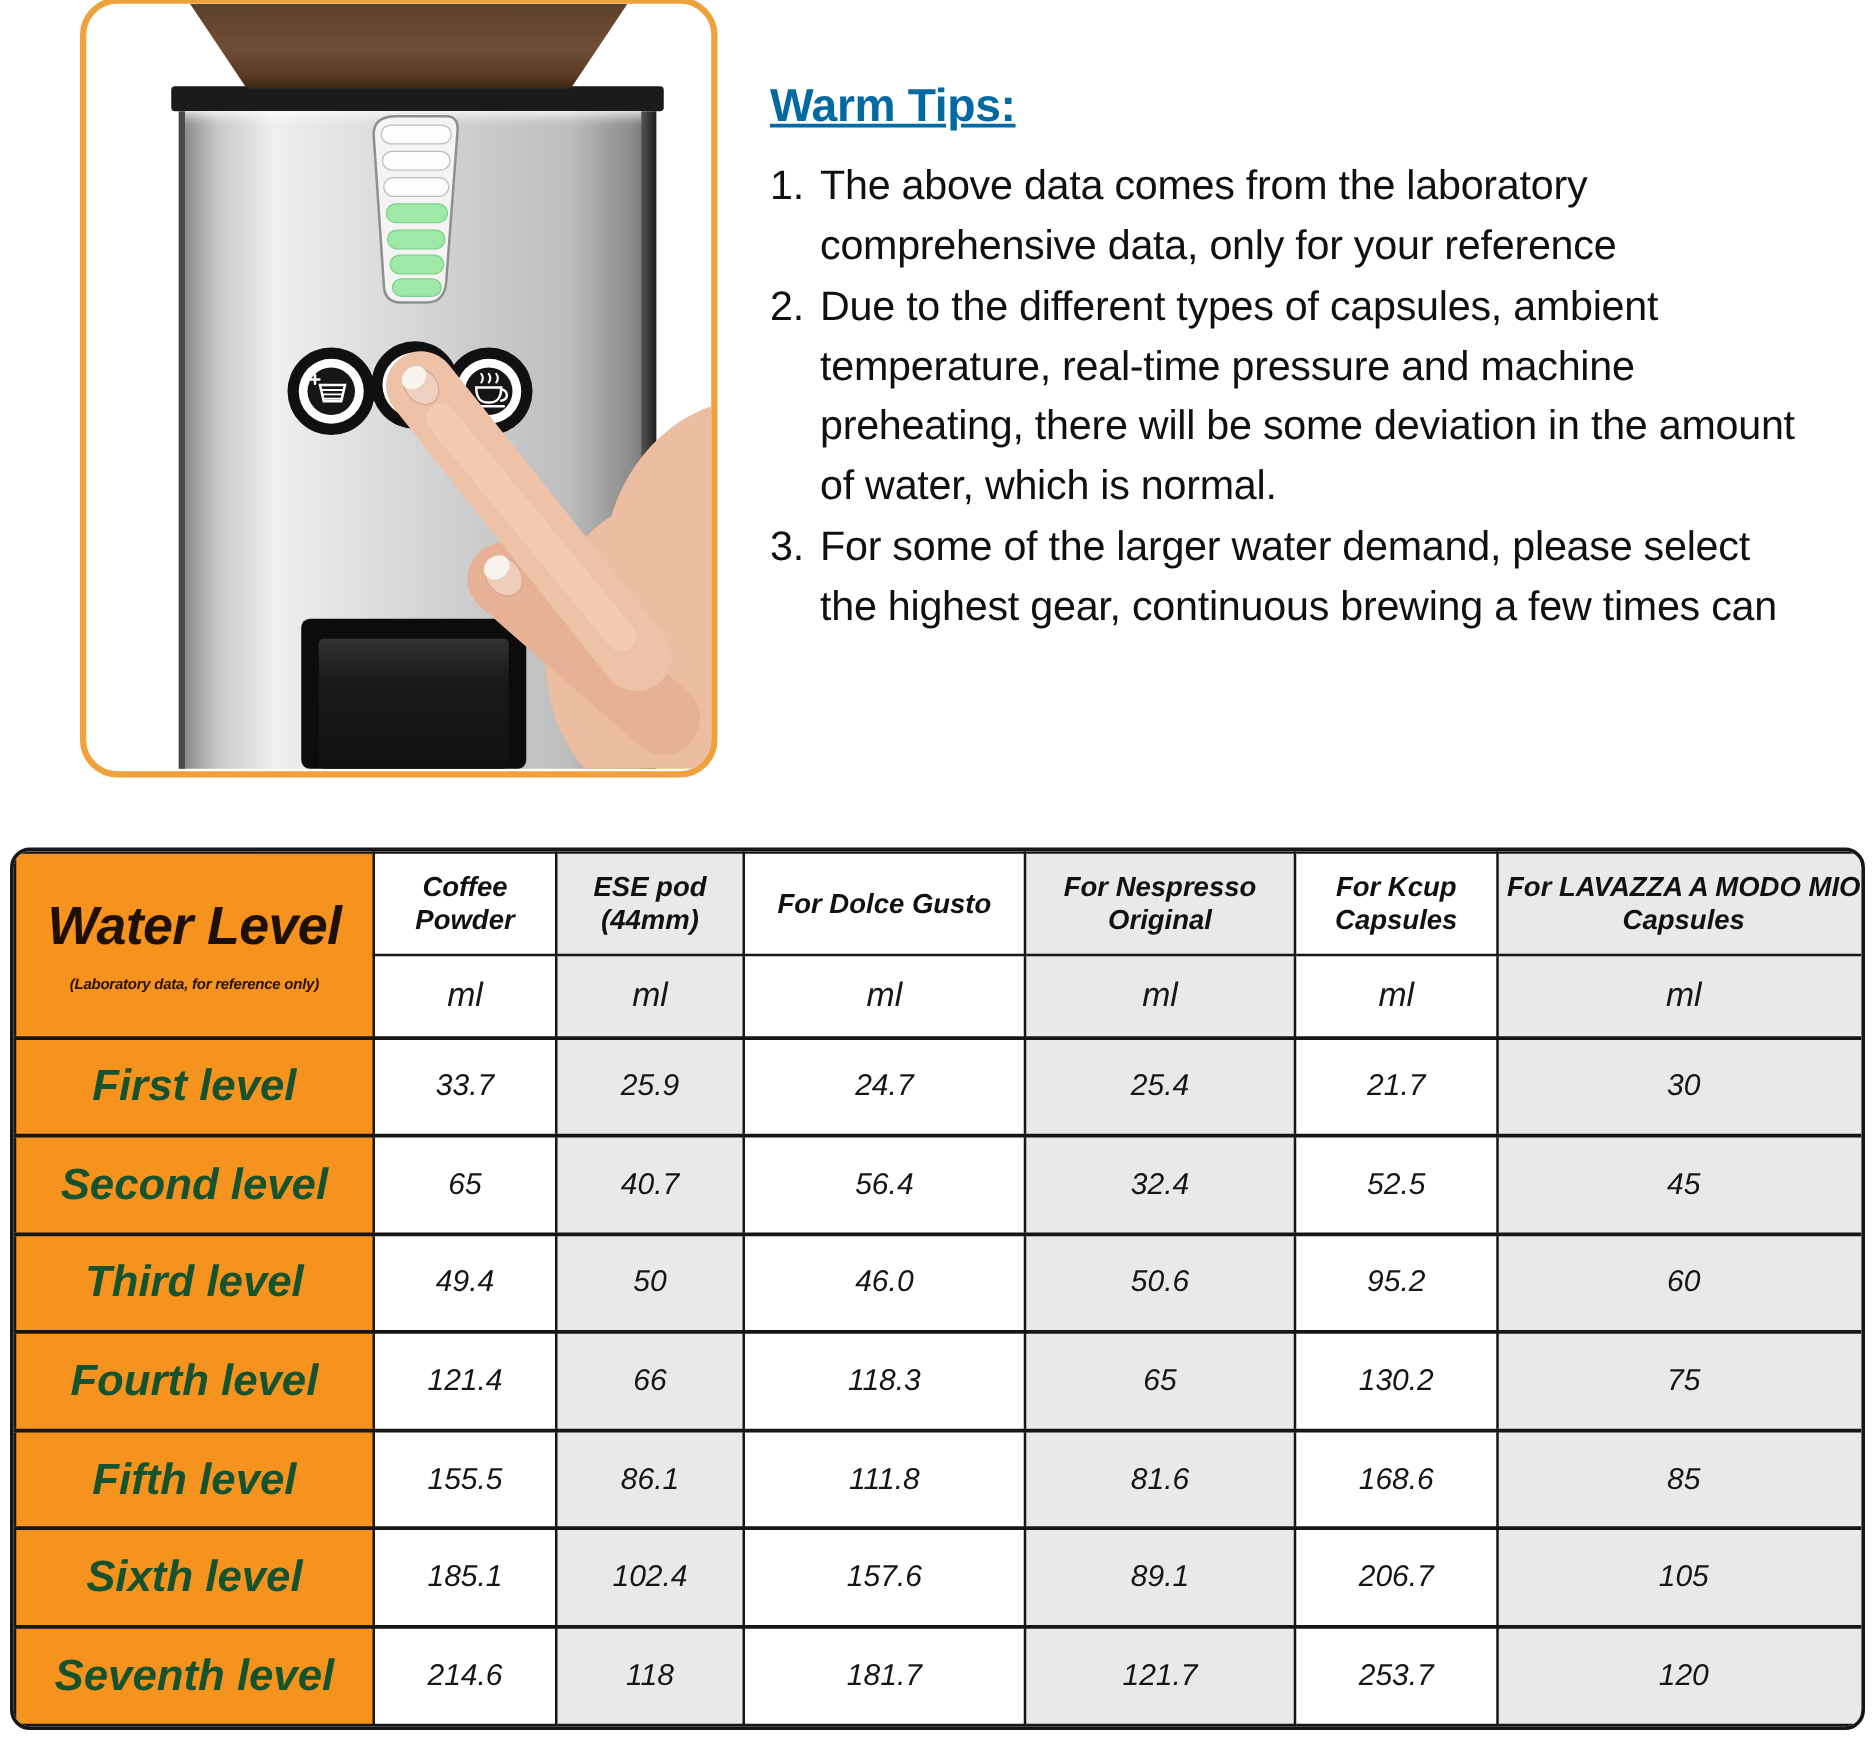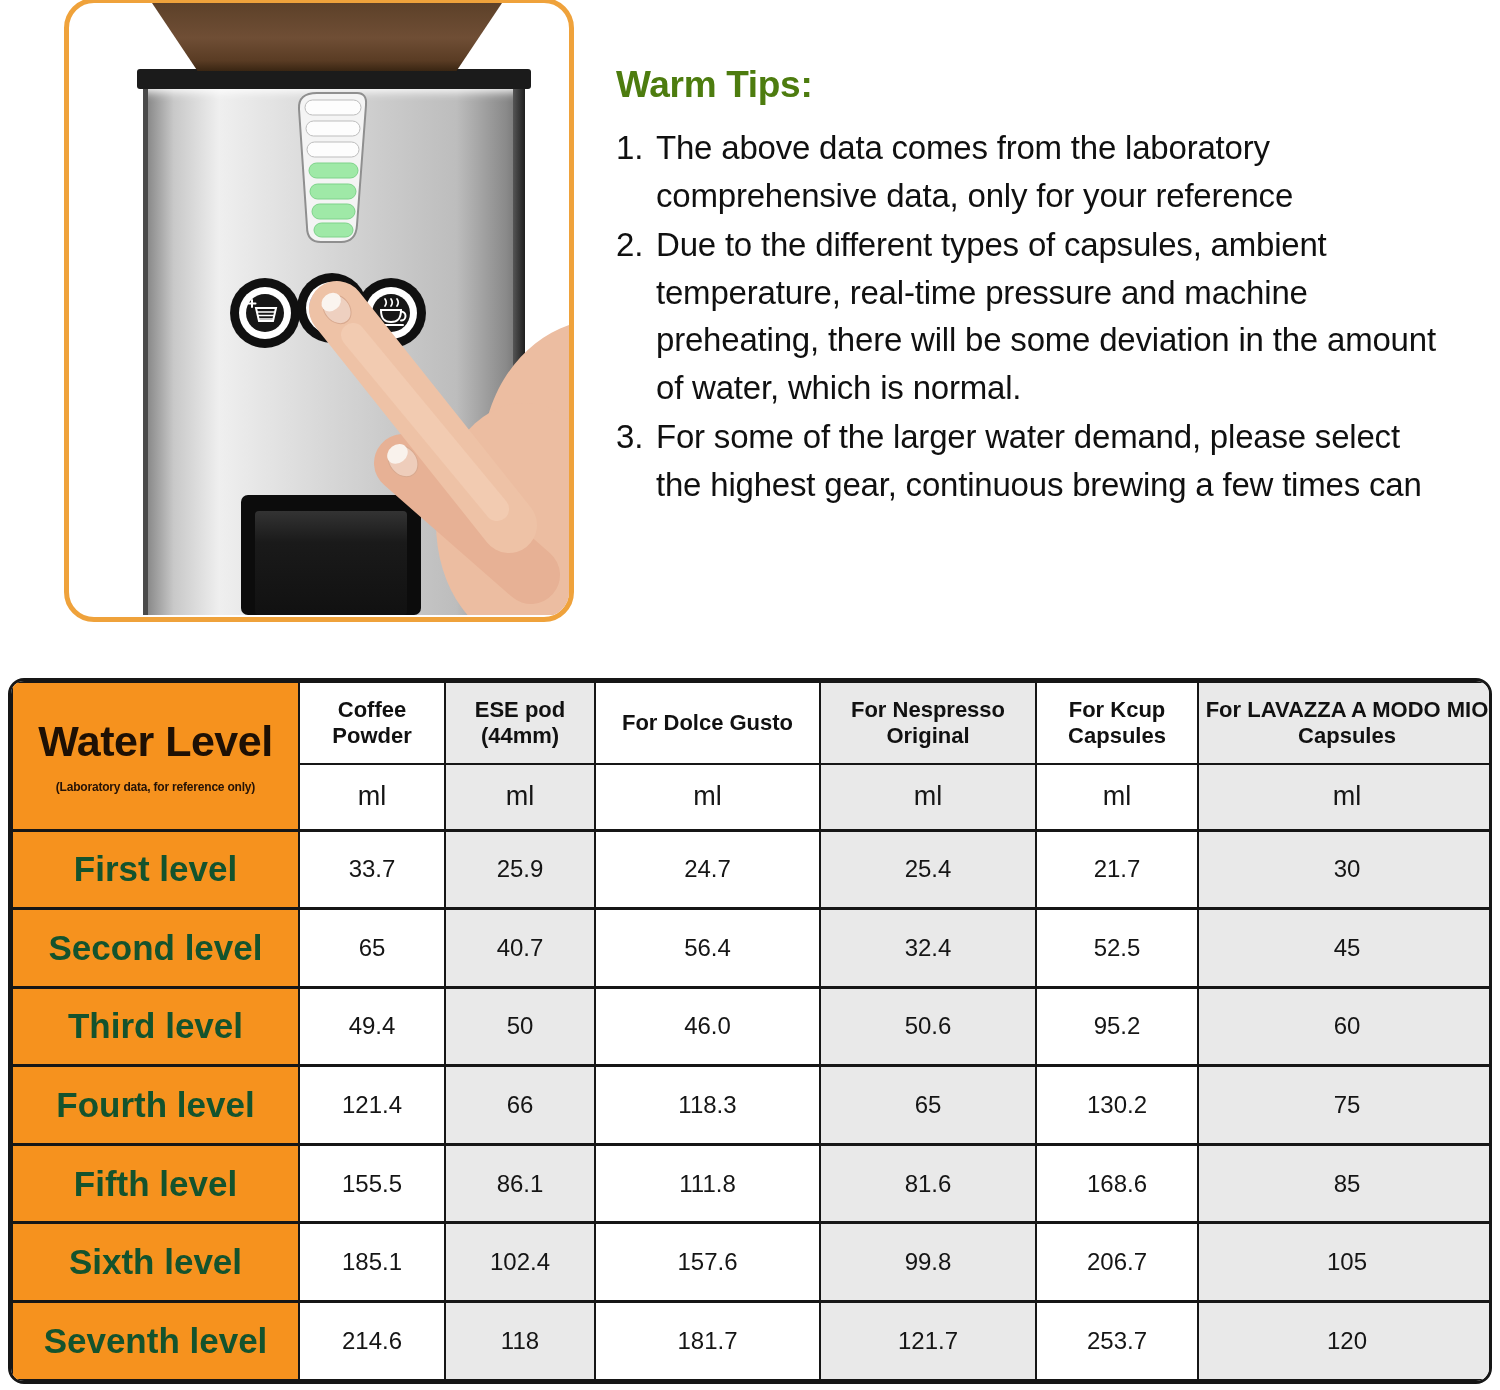--- a/index.html
+++ b/index.html
@@ -44,7 +44,7 @@
 
   
   .tips{position:absolute;left:616px;top:64px;width:838px;}
-  .tips-title{font-size:37px;font-weight:bold;color:#4d7c0f;letter-spacing:-0.3px;}
+  .tips-title{font-size:37px;font-weight:bold;color:#0369a1;letter-spacing:-0.3px;text-decoration:underline;}
   .tips-list{list-style:none;margin:18px 0 0 0;padding:0;}
   .tips-list li{display:flex;font-size:33px;line-height:1.44;color:#101010;letter-spacing:-0.2px;margin:0 0 2px 0;}
   .tip-num{flex:0 0 40px;}

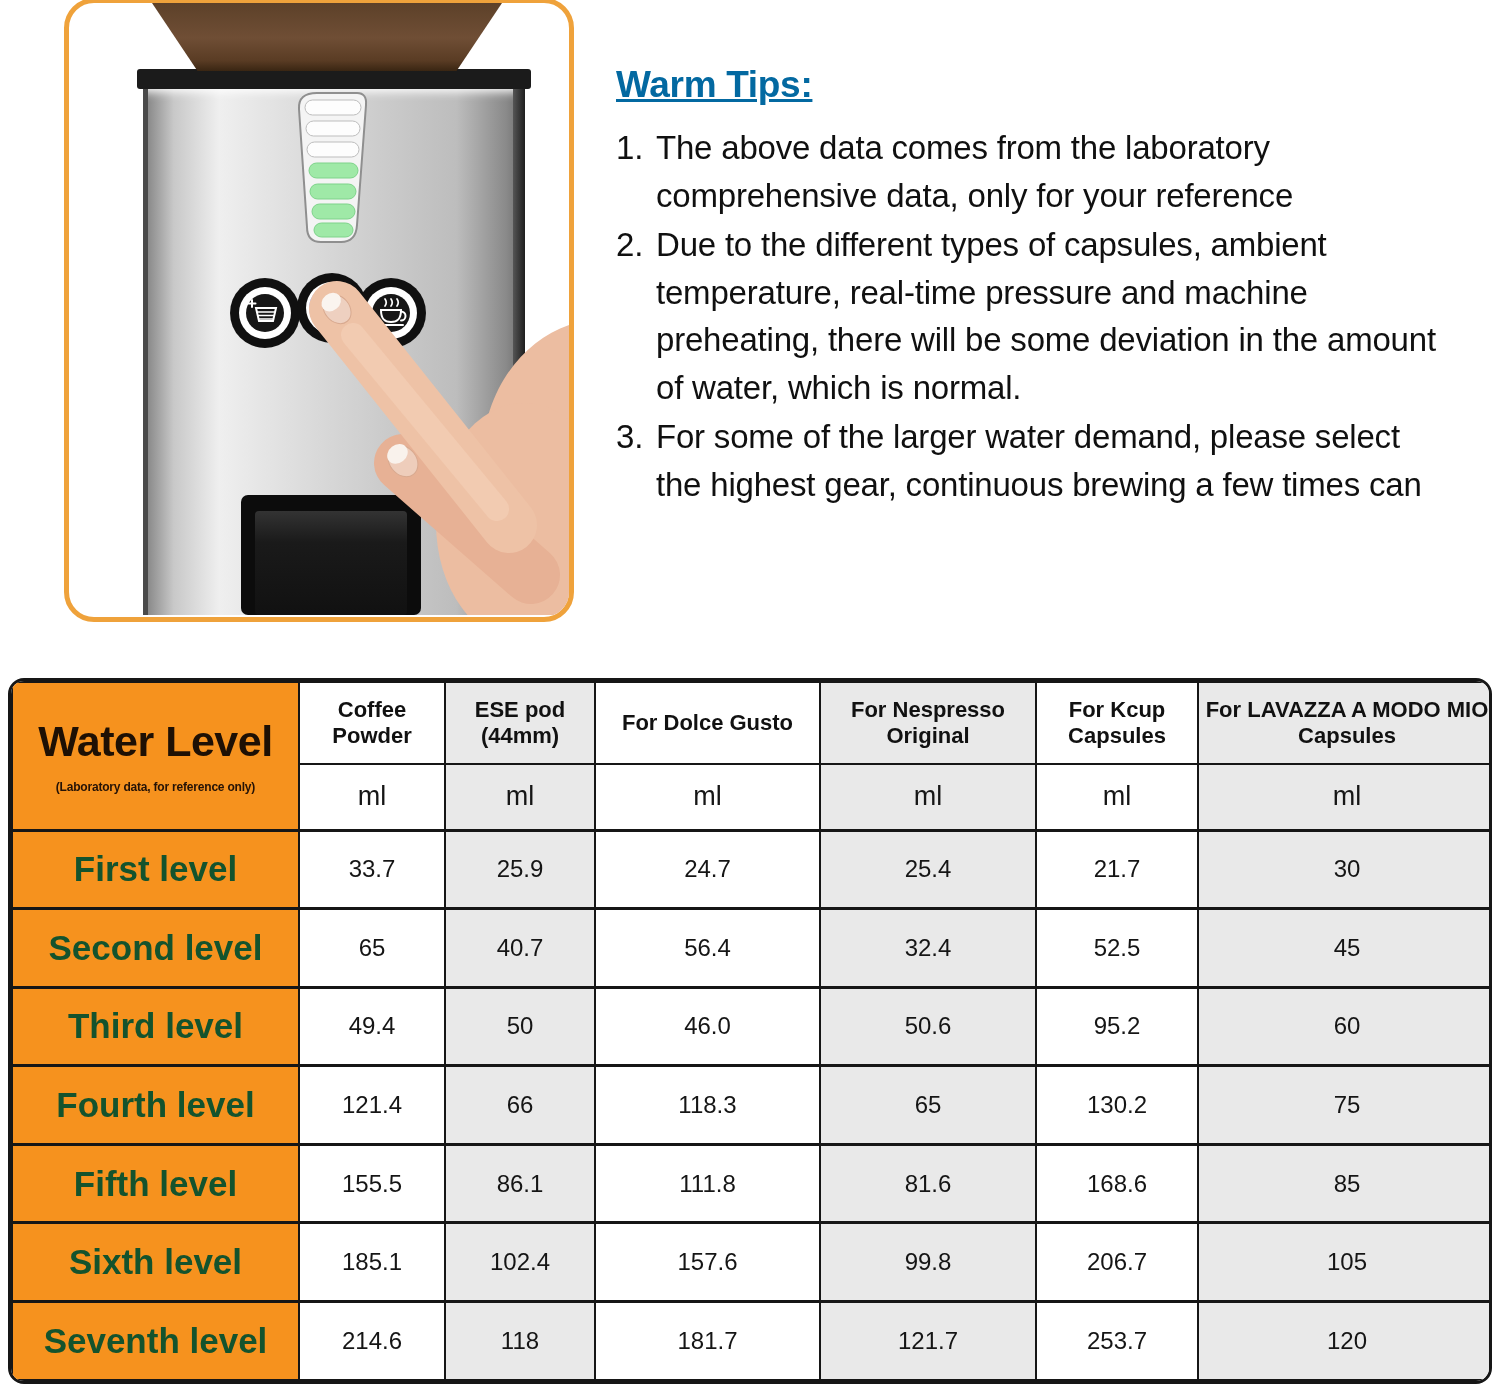--- a/index.html
+++ b/index.html
@@ -56,7 +56,7 @@
     border:3px solid #161616;border-radius:16px;overflow:hidden;background:#fff;
     box-sizing:border-box;
   }
-  table.wl{width:100%;height:100%;border-collapse:collapse;table-layout:fixed;}
+  table.wl{width:100%;height:100%;border-collapse:collapse;table-layout:fixed;font-style:italic;}
   .wl th,.wl td{border:2px solid #161616;text-align:center;vertical-align:middle;padding:2px 6px;}
   .wl thead tr.names{height:82px;}
   .wl thead tr.units{height:66px;margin-top:34px;}

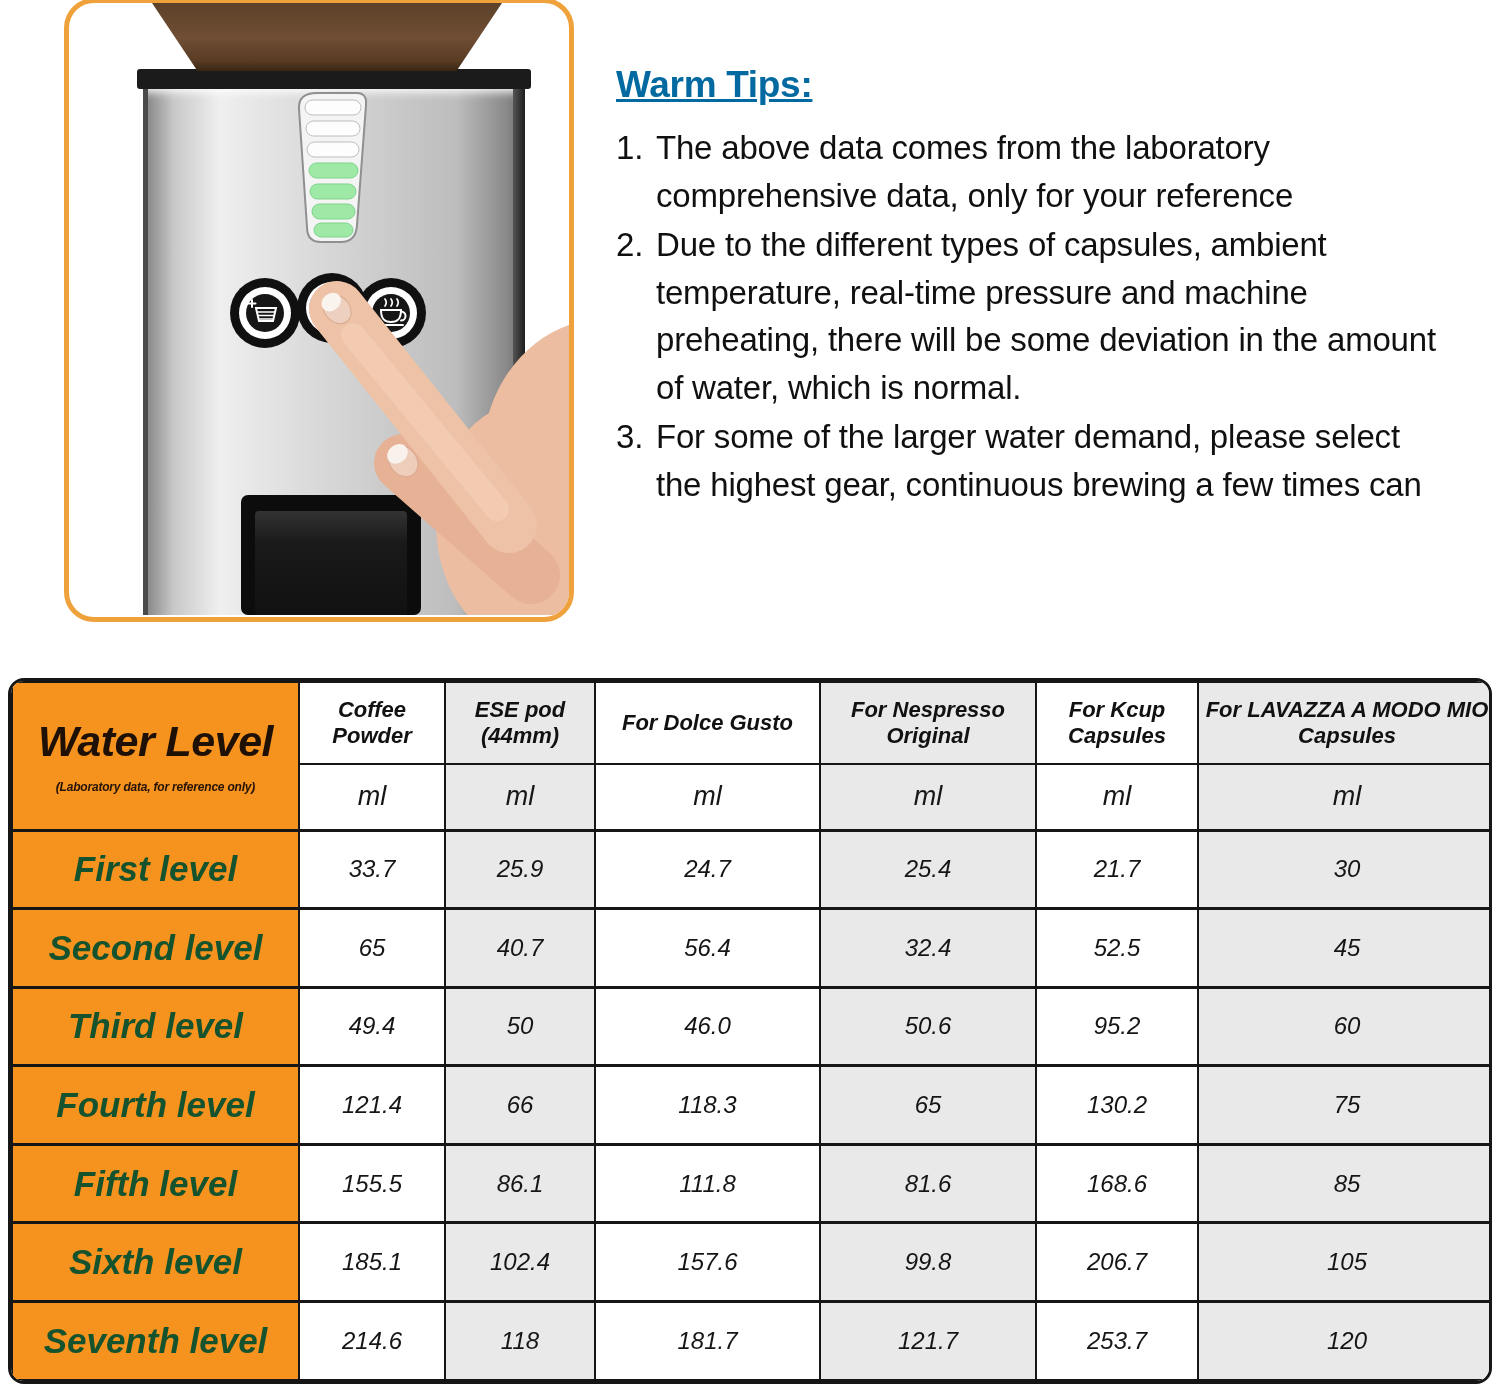--- a/index.html
+++ b/index.html
@@ -258,7 +258,7 @@
           <td class="val">185.1</td>
           <td class="val shade">102.4</td>
           <td class="val">157.6</td>
-          <td class="val shade">99.8</td>
+          <td class="val shade">89.1</td>
           <td class="val">206.7</td>
           <td class="val shade">105</td>
         </tr>

